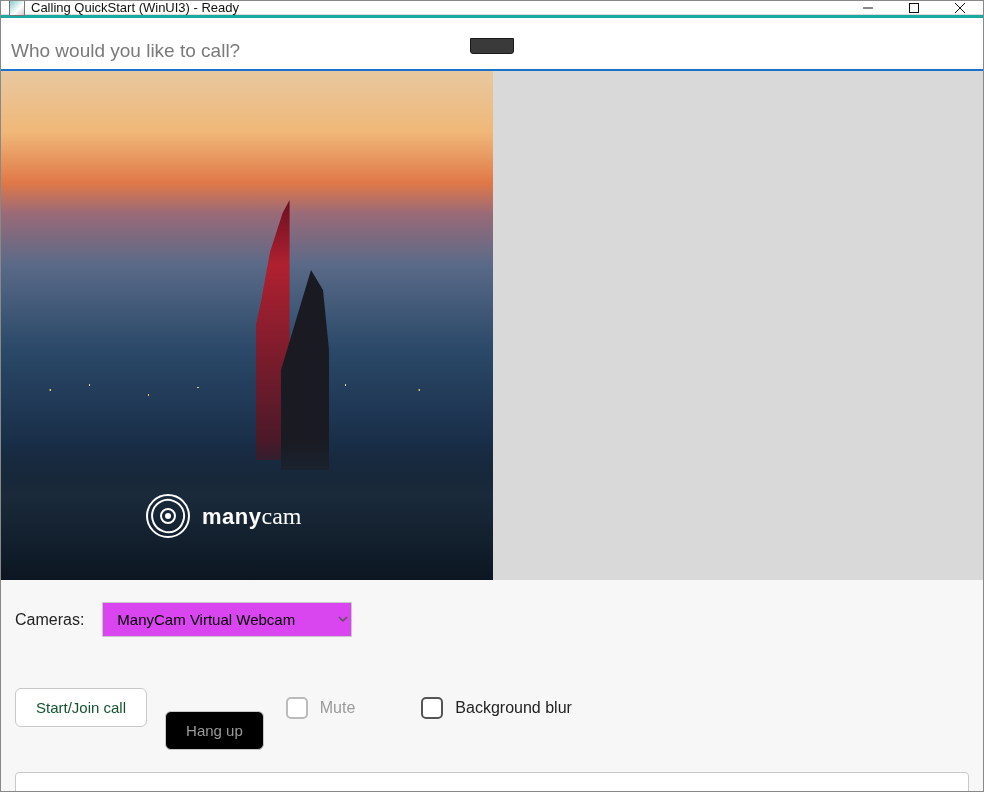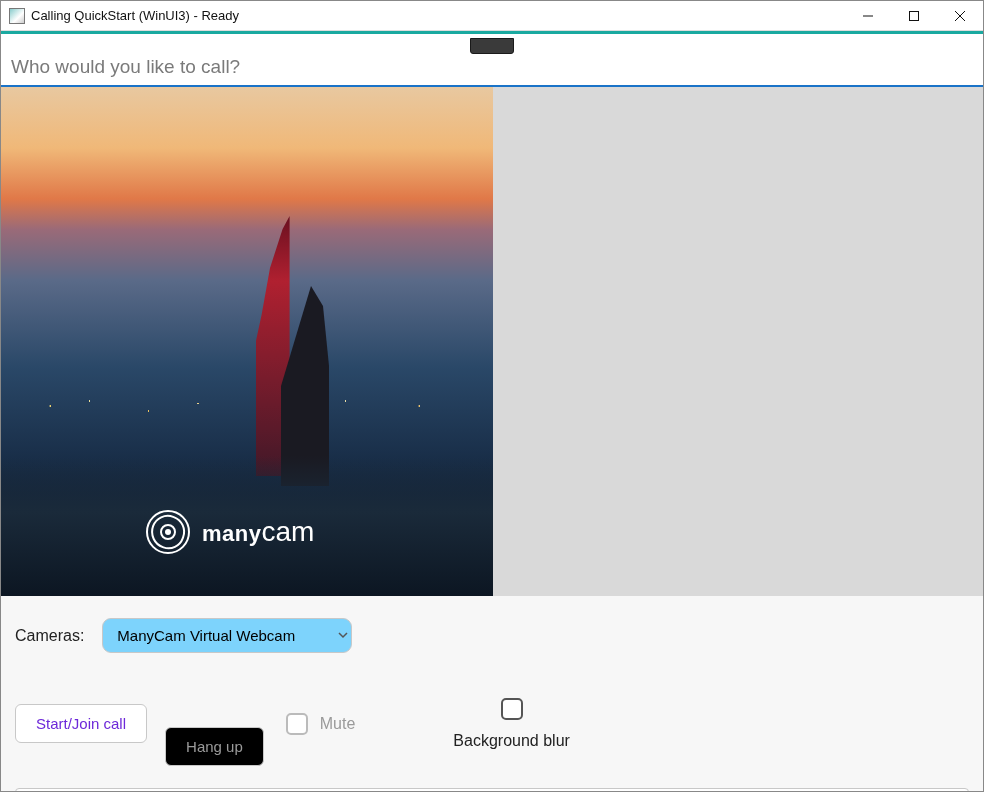--- a/index.html
+++ b/index.html
@@ -14,7 +14,7 @@
     }
     
     .titlebar {
-      height: 30px;
+      height: 14px;
       display: flex;
       align-items: center;
       padding-left: 8px;

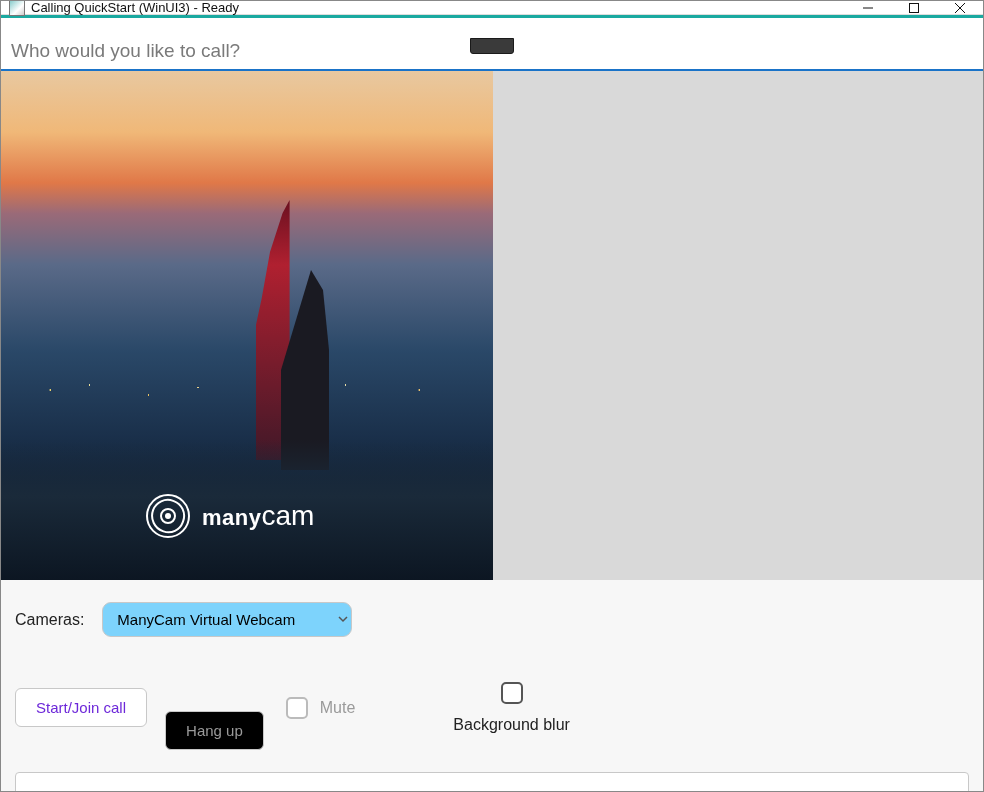--- a/index.html
+++ b/index.html
@@ -142,7 +142,7 @@
       background:#fff; border-radius:50%;
     }
     .watermark-text1 { font-size:22px; font-weight:700; letter-spacing:.5px; }
-    .watermark-text2 { font-size:28px; font-weight:300; }
+    .watermark-text2 { font-size:24px; font-weight:300;font-family:Liberation Serif, serif; }
 
     .remote-pane {
       flex:1;

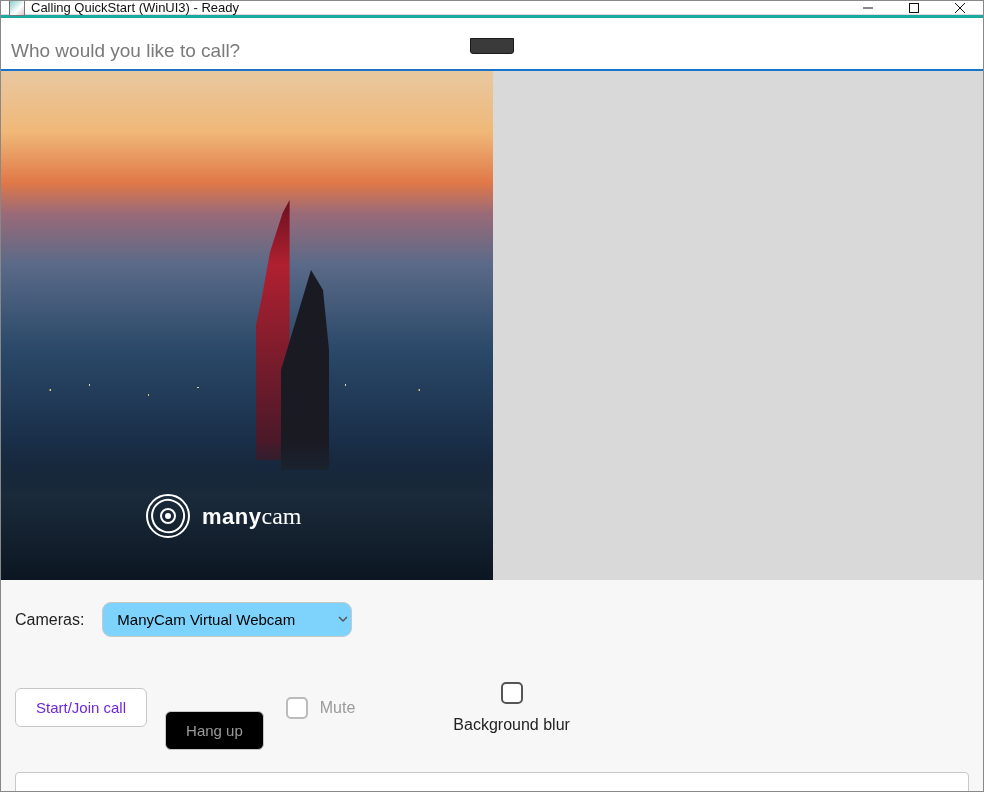--- a/index.html
+++ b/index.html
@@ -160,9 +160,9 @@
 
     .select {
       display:flex; align-items:center;
-      border:1px solid #c8c8c8; border-radius:9px;
+      border:1px solid #c8c8c8; border-radius:1px;
       padding: 8px 2px 8px 14px;
-      background:#7dd3fc;
+      background:#d946ef;
       min-width: 250px;
       justify-content: space-between;
       font-size:15px;

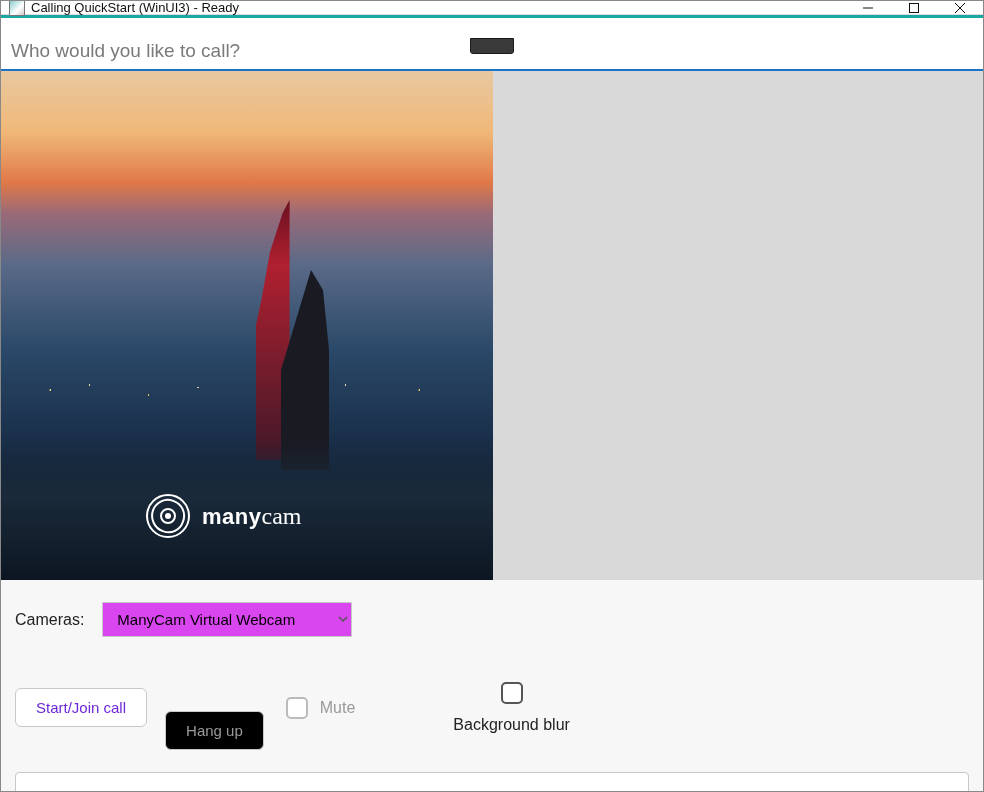--- a/index.html
+++ b/index.html
@@ -172,7 +172,7 @@
     .btn {
       border:1px solid #c8c8c8; border-radius:6px;
       padding: 10px 20px;
-      background:#fff; font-size:15px; color:#6d28d9;
+      background:#fff; font-size:15px; color:#14532d;
     }
     .btn.disabled { color:#9a9a9a; background:#000000;margin-top:46px; }
 

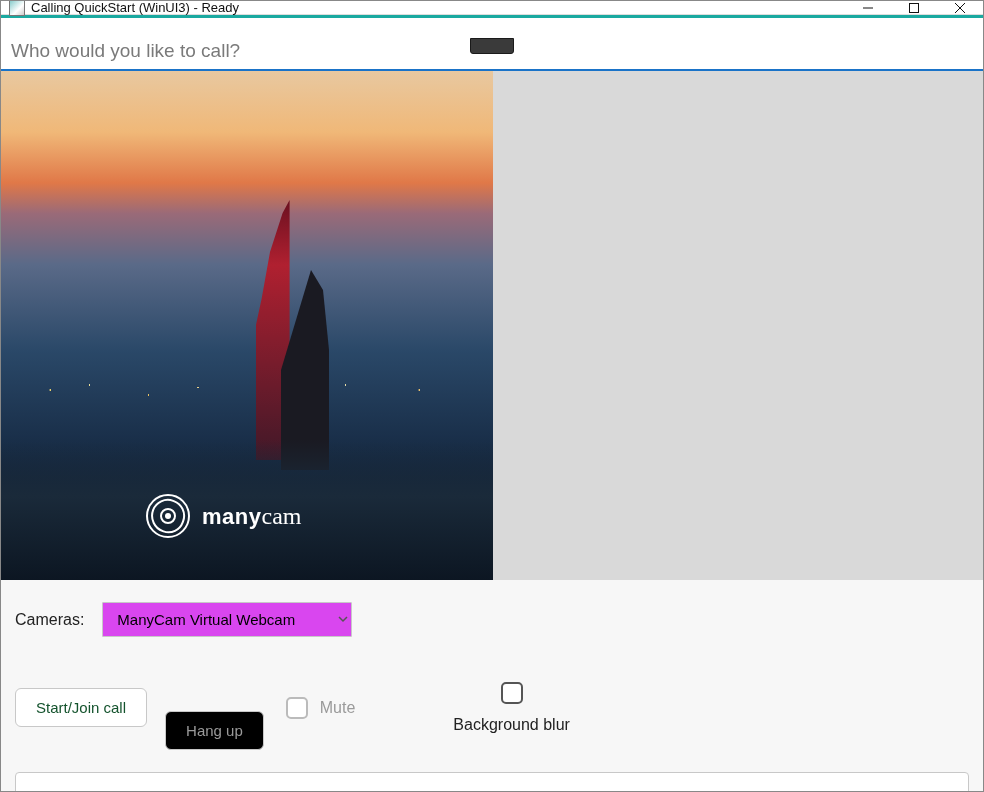--- a/index.html
+++ b/index.html
@@ -270,7 +270,7 @@
       <span class="label" style="color:#9a9a9a">Mute</span>
     </div>
 
-    <div class="check-wrap" style="margin-left:80px;flex-direction:column;">
+    <div class="check-wrap" style="margin-left:48px;">
       <div class="checkbox"></div>
       <span class="label">Background blur</span>
     </div>

